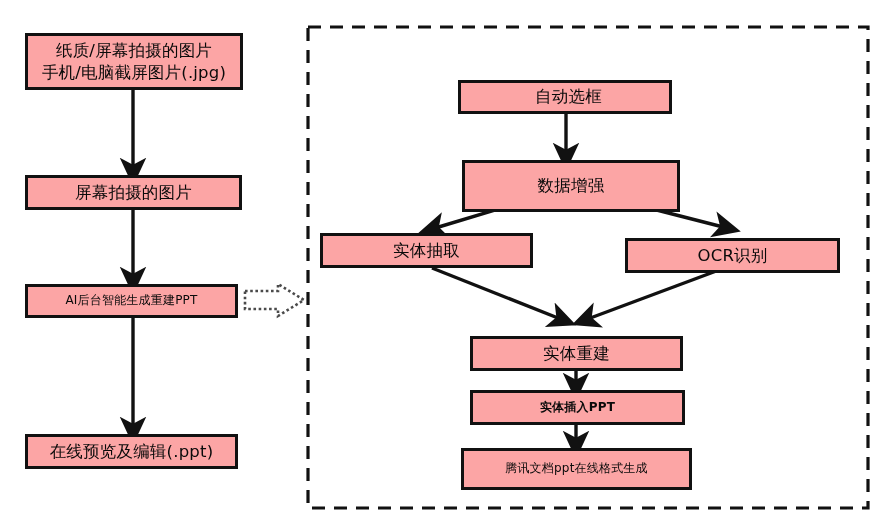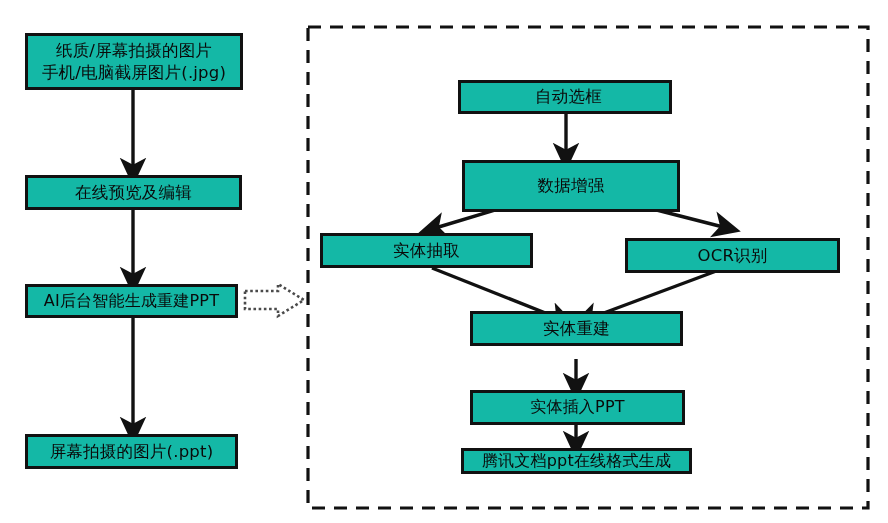--- a/index.html
+++ b/index.html
@@ -29,7 +29,7 @@
   .node {
     position: absolute;
     box-sizing: border-box;
-    background: #14b8a6;
+    background: #fca5a5;
     border: 3px solid #111111;
     display: flex;
     align-items: center;

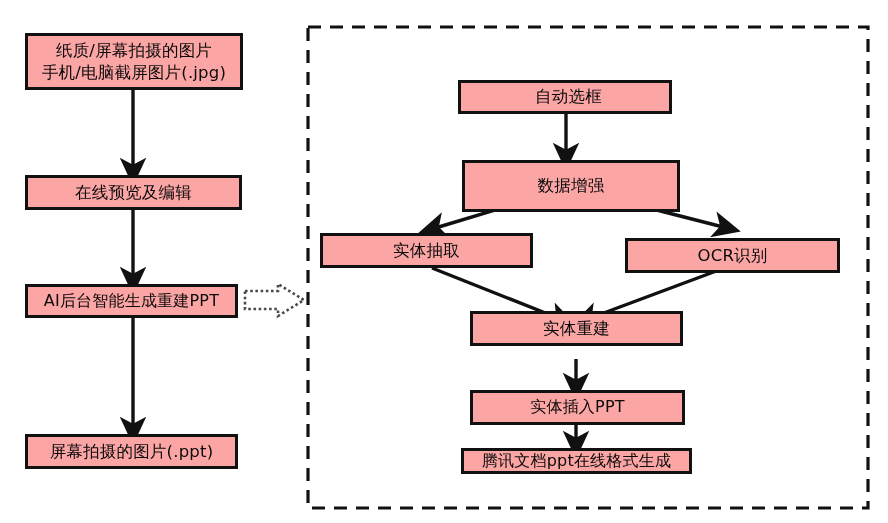--- a/index.html
+++ b/index.html
@@ -78,7 +78,7 @@
   <div class="node sz-lg" style="left:25px; top:33px; width:218px; height:57px;">纸质/屏幕拍摄的图片
 手机/电脑截屏图片(.jpg)</div>
 
-  <div class="node sz-lg" style="left:25px; top:175px; width:217px; height:35px;">在线预览及编辑</div>
+  <div class="node sz-lg" style="left:25px; top:175px; width:217px; height:35px;">屏幕拍摄的图片</div>
 
   <div class="node sz-md" style="left:25px; top:284px; width:213px; height:34px;">AI后台智能生成重建PPT</div>
 

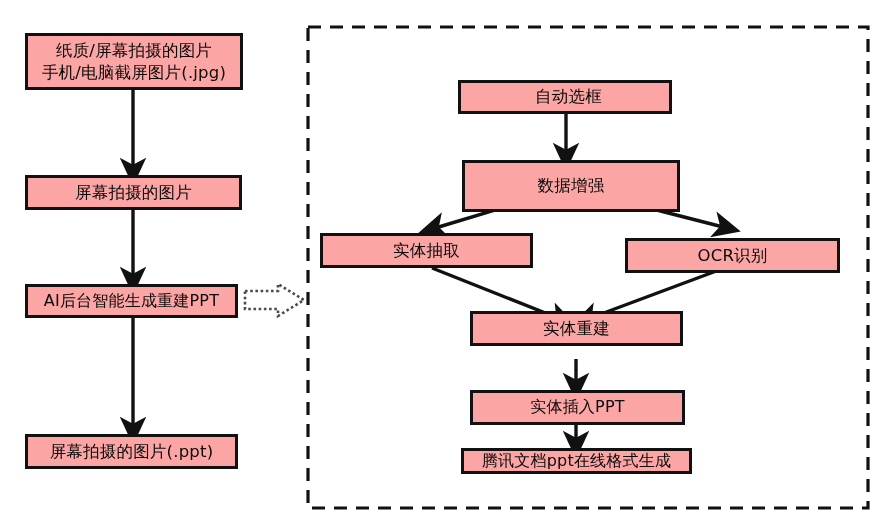--- a/index.html
+++ b/index.html
@@ -41,7 +41,7 @@
     white-space: pre-line;
   }
   .node.sz-lg { font-size: 16.5px; }
-  .node.sz-md { font-size: 16px; }
+  .node.sz-md { font-size: 12px; }
 </style>
 </head>
 <body>

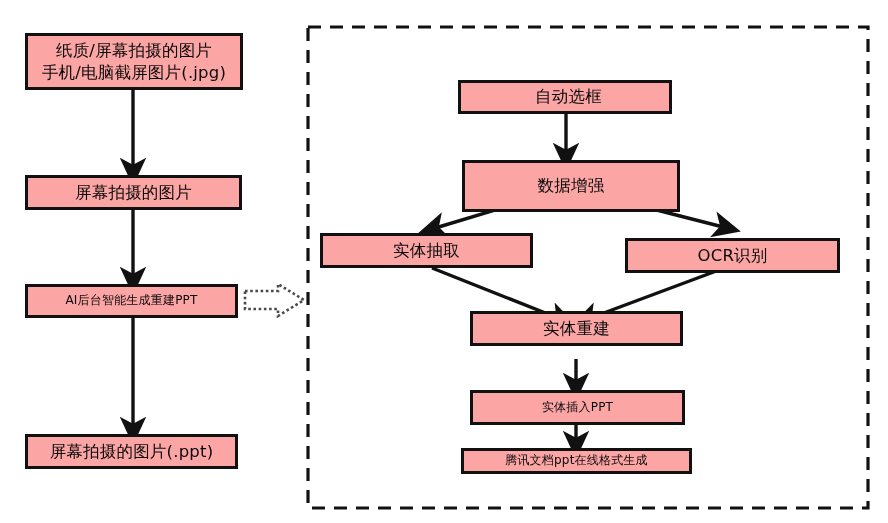--- a/index.html
+++ b/index.html
@@ -92,7 +92,7 @@
 
   <div class="node sz-lg" style="left:625px; top:232px; width:215px; height:35px;margin-top:6px;">OCR识别</div>
 
-  <div class="node sz-lg" style="left:470px; top:311px; width:213px; height:35px;">实体重建</div>
+  <div class="node sz-lg" style="left:470px; top:336px; width:213px; height:35px;">实体重建</div>
 
   <div class="node sz-md" style="left:470px; top:390px; width:215px; height:35px;">实体插入PPT</div>
 

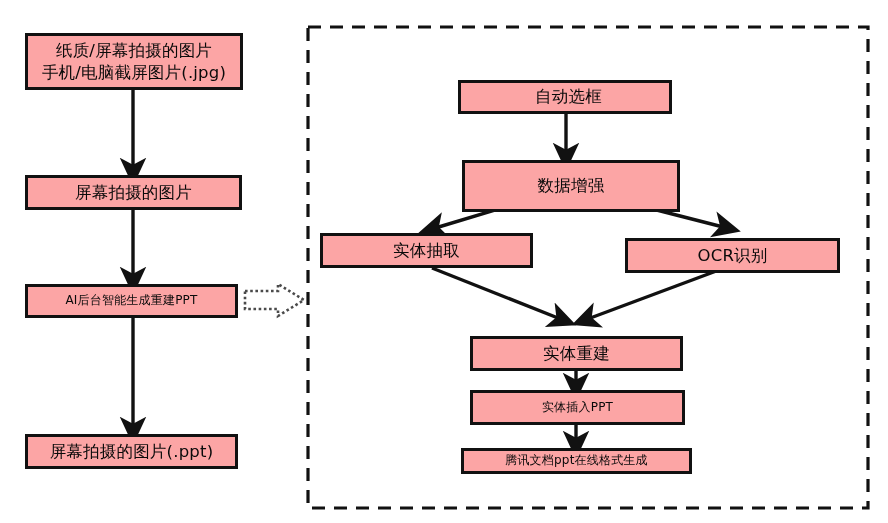--- a/index.html
+++ b/index.html
@@ -94,7 +94,7 @@
 
   <div class="node sz-lg" style="left:470px; top:336px; width:213px; height:35px;">实体重建</div>
 
-  <div class="node sz-md" style="left:470px; top:390px; width:215px; height:35px;">实体插入PPT</div>
+  <div class="node sz-md" style="left:470px; top:390px; width:215px; height:35px;font-weight:bold;">实体插入PPT</div>
 
   <div class="node sz-md" style="left:461px; top:448px; width:231px; height:26px;">腾讯文档ppt在线格式生成</div>
 

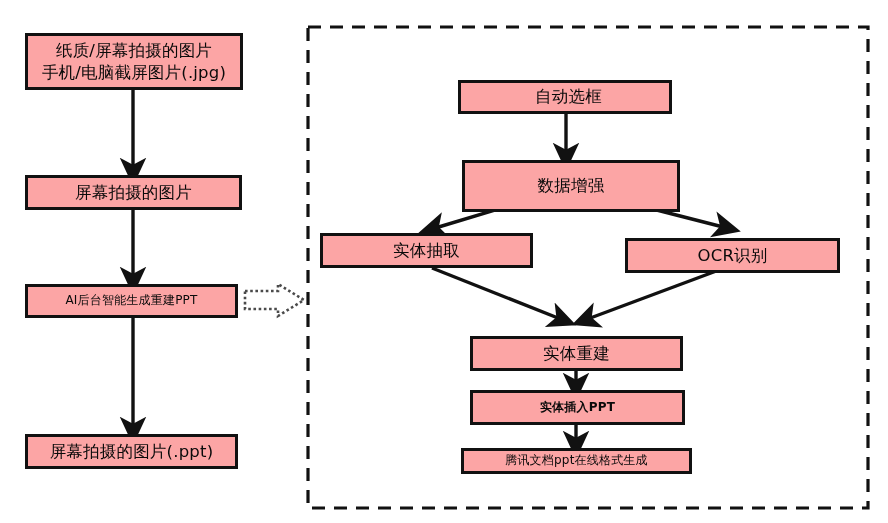--- a/index.html
+++ b/index.html
@@ -82,7 +82,7 @@
 
   <div class="node sz-md" style="left:25px; top:284px; width:213px; height:34px;">AI后台智能生成重建PPT</div>
 
-  <div class="node sz-lg" style="left:25px; top:434px; width:213px; height:35px;">屏幕拍摄的图片(.ppt)</div>
+  <div class="node sz-lg" style="left:25px; top:434px; width:213px; height:35px;">在线预览及编辑(.ppt)</div>
 
   <div class="node sz-lg" style="left:458px; top:80px; width:214px; height:34px;padding-left:7px;">自动选框</div>
 

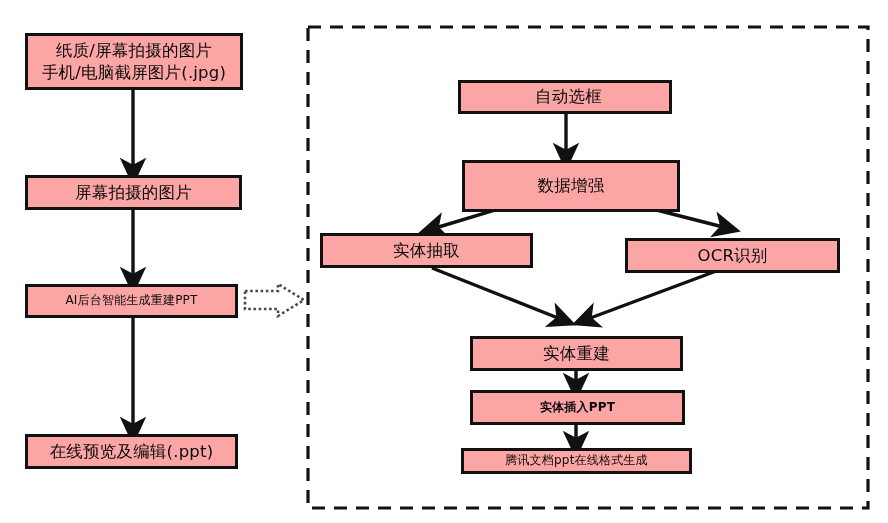--- a/index.html
+++ b/index.html
@@ -96,7 +96,7 @@
 
   <div class="node sz-md" style="left:470px; top:390px; width:215px; height:35px;font-weight:bold;">实体插入PPT</div>
 
-  <div class="node sz-md" style="left:461px; top:448px; width:231px; height:26px;">腾讯文档ppt在线格式生成</div>
+  <div class="node sz-md" style="left:461px; top:448px; width:231px; height:42px;">腾讯文档ppt在线格式生成</div>
 
 </div>
 

